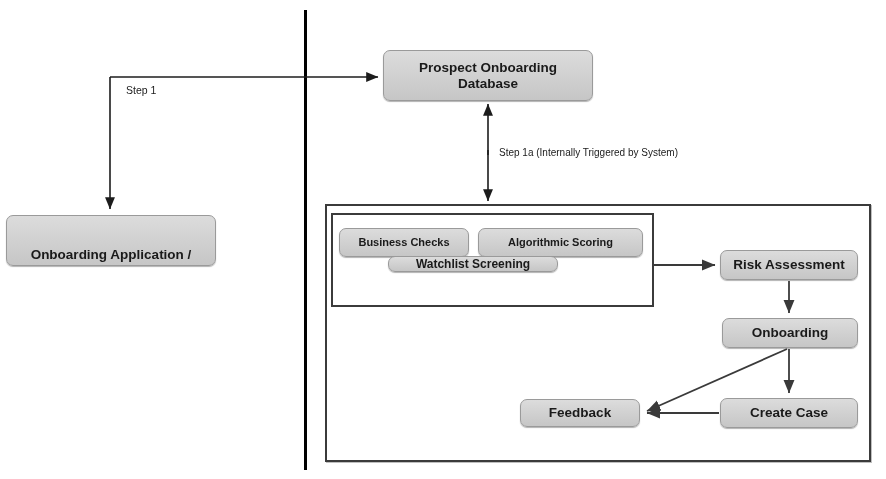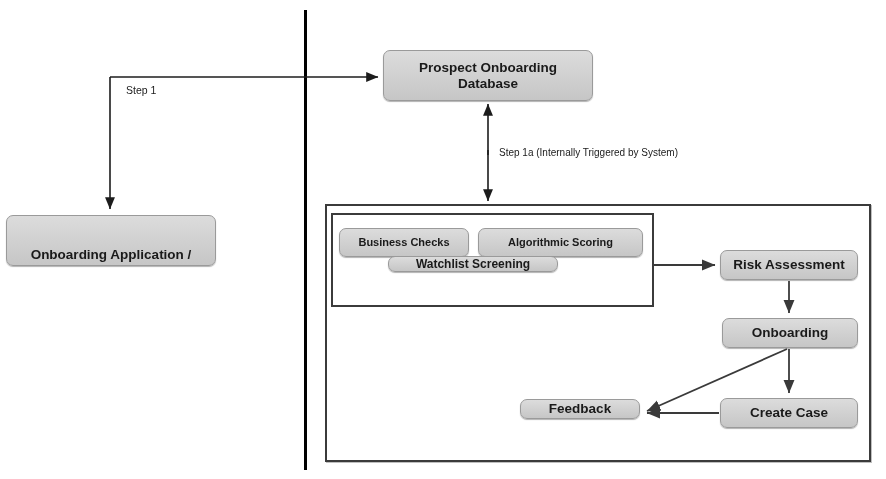--- a/index.html
+++ b/index.html
@@ -107,7 +107,7 @@
 
   <div class="node" style="left:720px; top:398px; width:138px; height:30px; font-size:13.5px;">Create Case</div>
 
-  <div class="node" style="left:520px; top:399px; width:120px; height:20px; font-size:13.5px;">Feedback</div>
+  <div class="node" style="left:520px; top:399px; width:120px; height:28px; font-size:13.5px;">Feedback</div>
 
   <div class="caption" style="left:126px; top:84px; font-size:10.5px;text-align:right;">Step 1</div>
 

